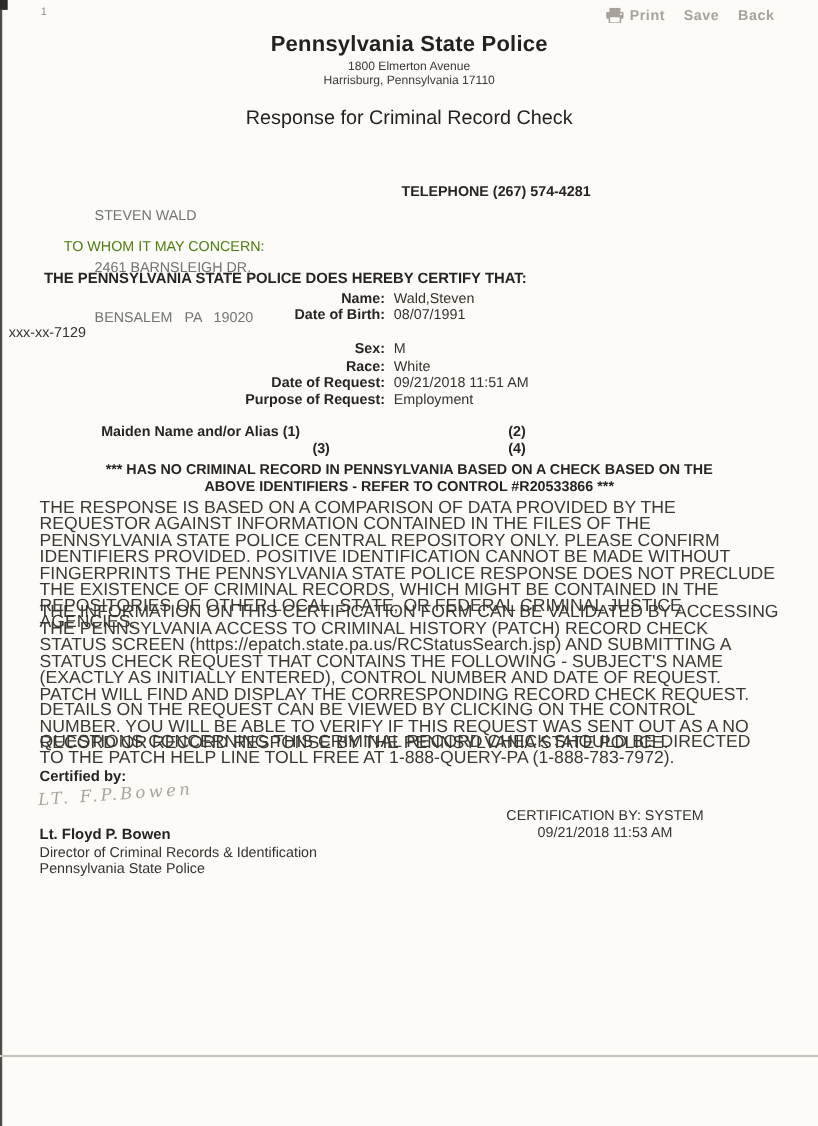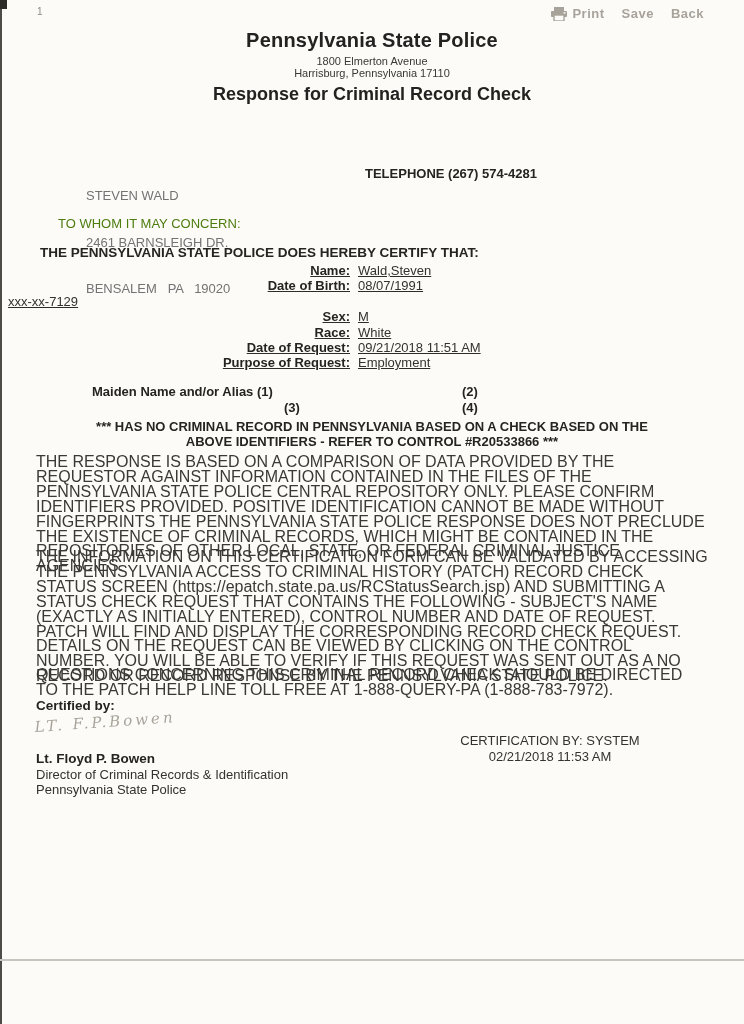--- a/index.html
+++ b/index.html
@@ -30,7 +30,7 @@
   .header{position:absolute;top:29px;left:0;width:744px;text-align:center;}
   .agency{font-size:20px;font-weight:700;color:#232220;letter-spacing:.2px;}
   .addr{font-size:11px;color:#3a3833;margin-top:3px;line-height:12px;}
-  .doc-title{font-size:18px;font-weight:700;color:#232220;margin-top:5px;}
+  .doc-title{font-size:18px;font-weight:400;color:#232220;margin-top:18px;}
 
   
   .recipient{position:absolute;left:86px;top:157px;font-size:13px;font-weight:400;

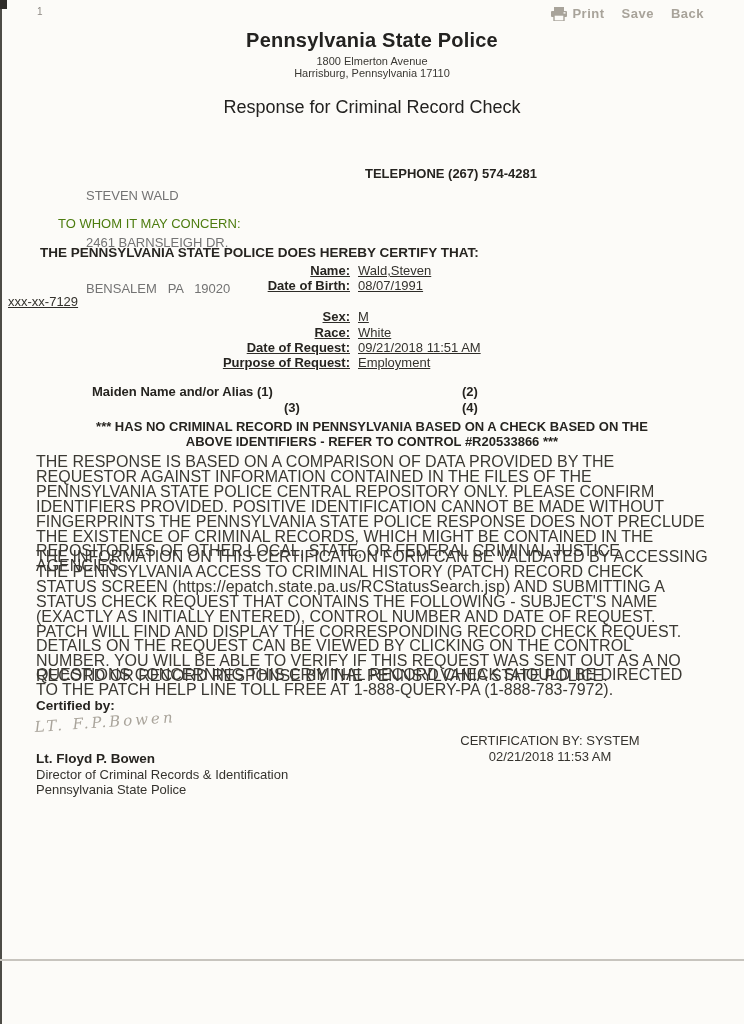--- a/index.html
+++ b/index.html
@@ -42,7 +42,7 @@
 
   
   .fields{position:absolute;left:0;top:263px;width:744px;}
-  .field-row{display:flex;line-height:15.4px;font-size:13px;text-decoration:underline;}
+  .field-row{display:flex;line-height:15.4px;font-size:13px;}
   .field-label{width:350px;text-align:right;font-weight:700;color:#262420;}
   .field-value{margin-left:8px;color:#34322d;white-space:pre;}
 

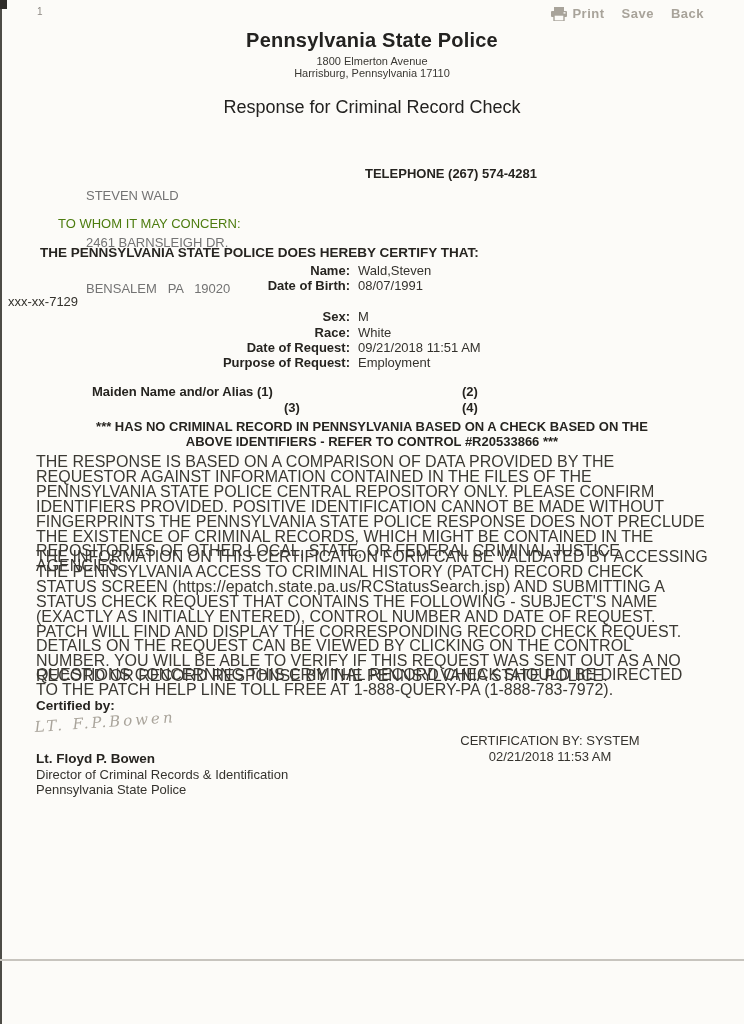--- a/index.html
+++ b/index.html
@@ -175,7 +175,7 @@
 
   <div class="dissemination">
     <div>CERTIFICATION BY: SYSTEM</div>
-    <div>02/21/2018 11:53 AM</div>
+    <div>09/21/2018 11:53 AM</div>
   </div>
 
 </div>

